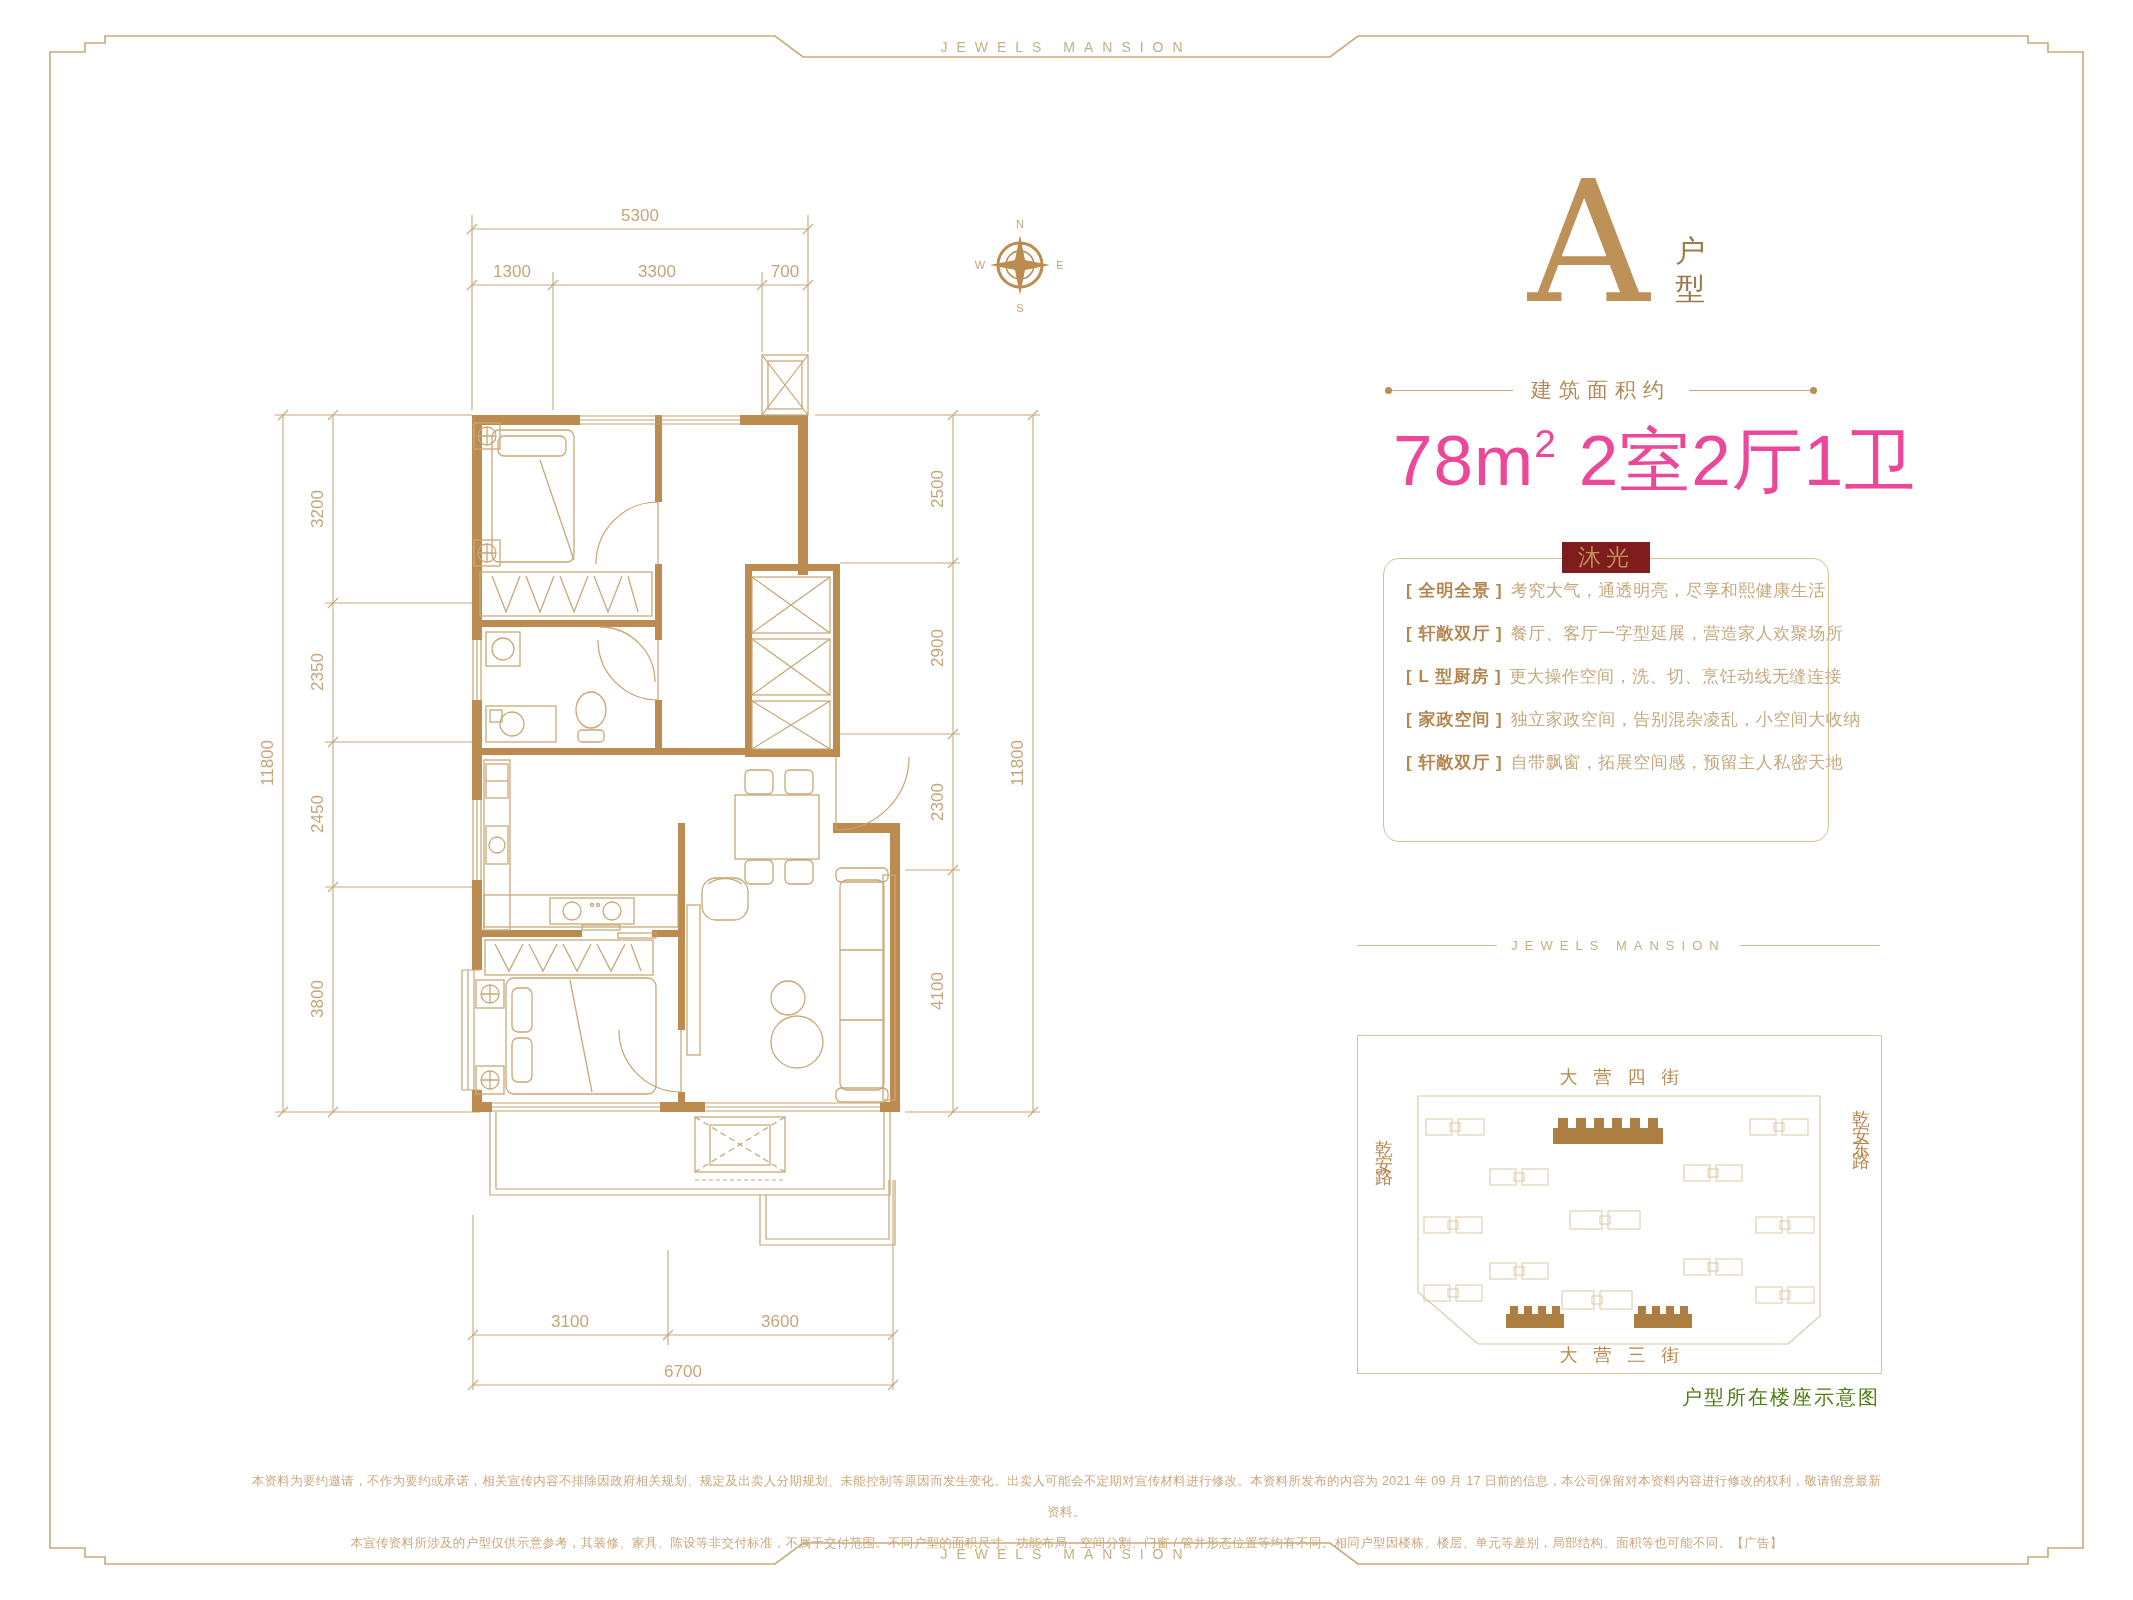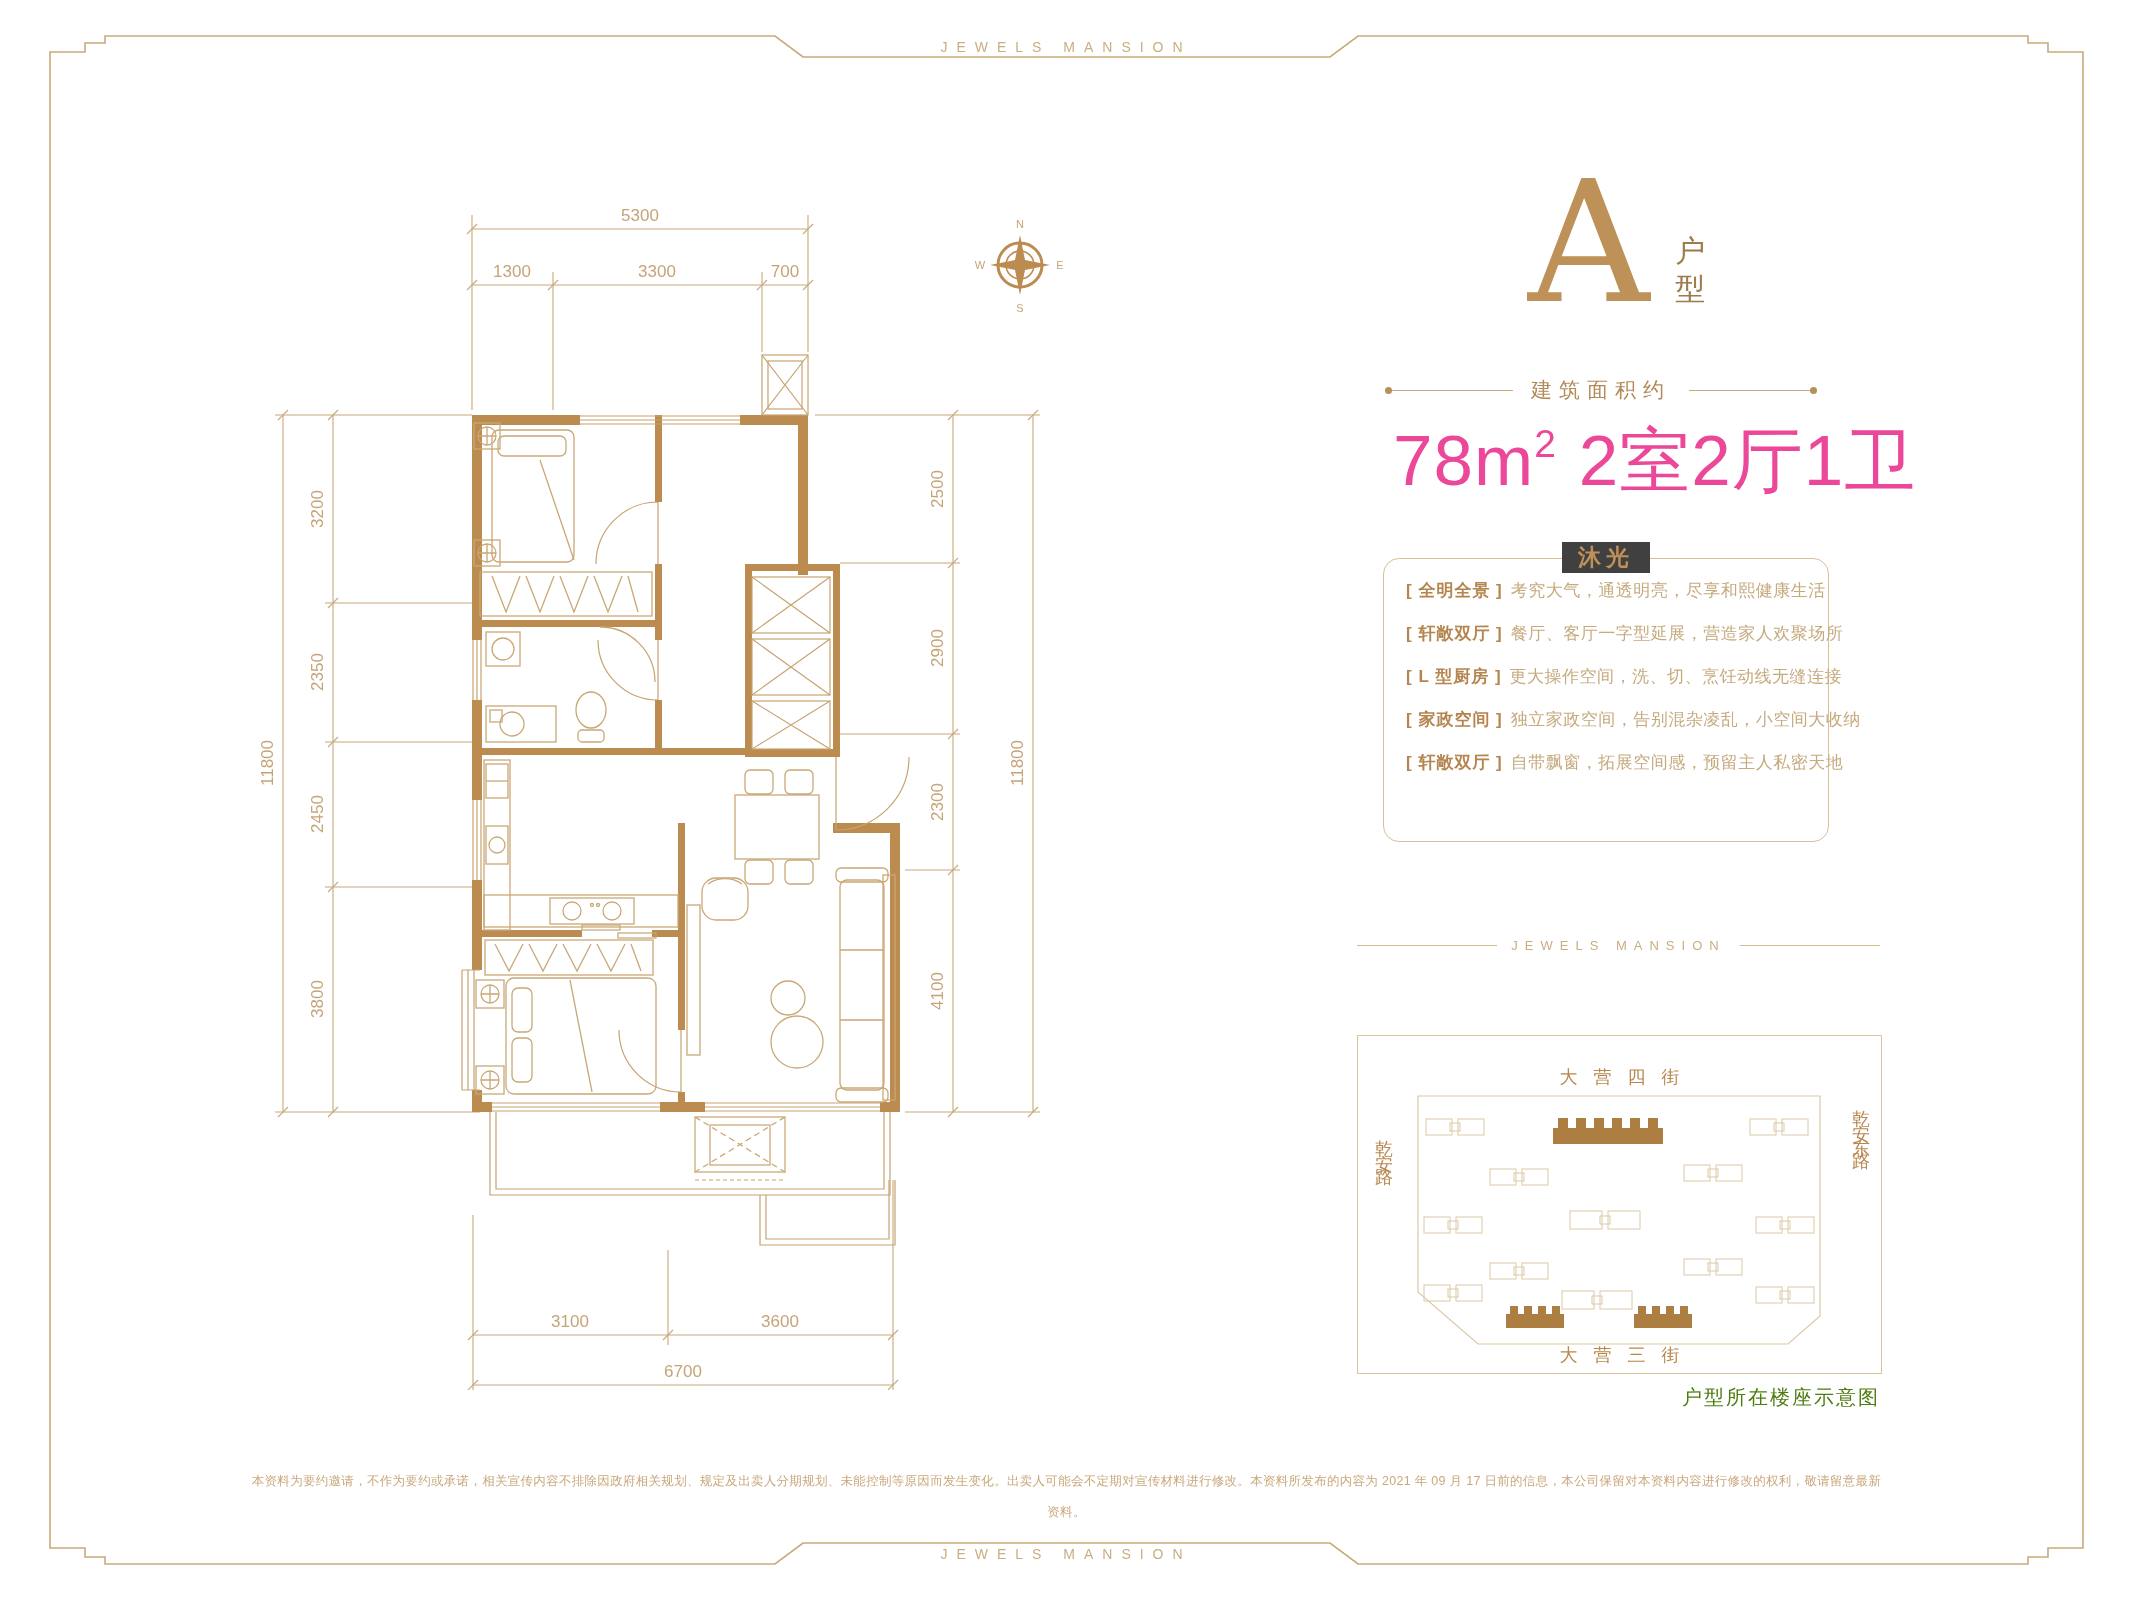--- a/index.html
+++ b/index.html
@@ -25,8 +25,8 @@
   .spec-line .gap{display:inline-block;width:22px;}
   
   .features-box{left:1383px;top:558px;width:444px;height:282px;border:1.5px solid #dabf96;border-radius:16px;}
-  .features-title{position:absolute;top:-17px;left:50%;transform:translateX(-50%);background:#404040;
-    padding:0 16px;color:#bd9157;font-size:23px;letter-spacing:5px;white-space:nowrap;font-weight:bold;}
+  .features-title{position:absolute;top:-17px;left:50%;transform:translateX(-50%);background:#7f1d1d;
+    padding:0 16px;color:#bd9157;font-size:23px;letter-spacing:5px;white-space:nowrap;}
   .features-list{list-style:none;margin:20px 0 0 0;padding:0 22px;}
   .features-list li{display:flex;align-items:baseline;margin:0 0 20px 0;font-size:17px;white-space:nowrap;}
   .feat-tag{color:#b4854e;font-weight:bold;margin-right:8px;letter-spacing:1px;}

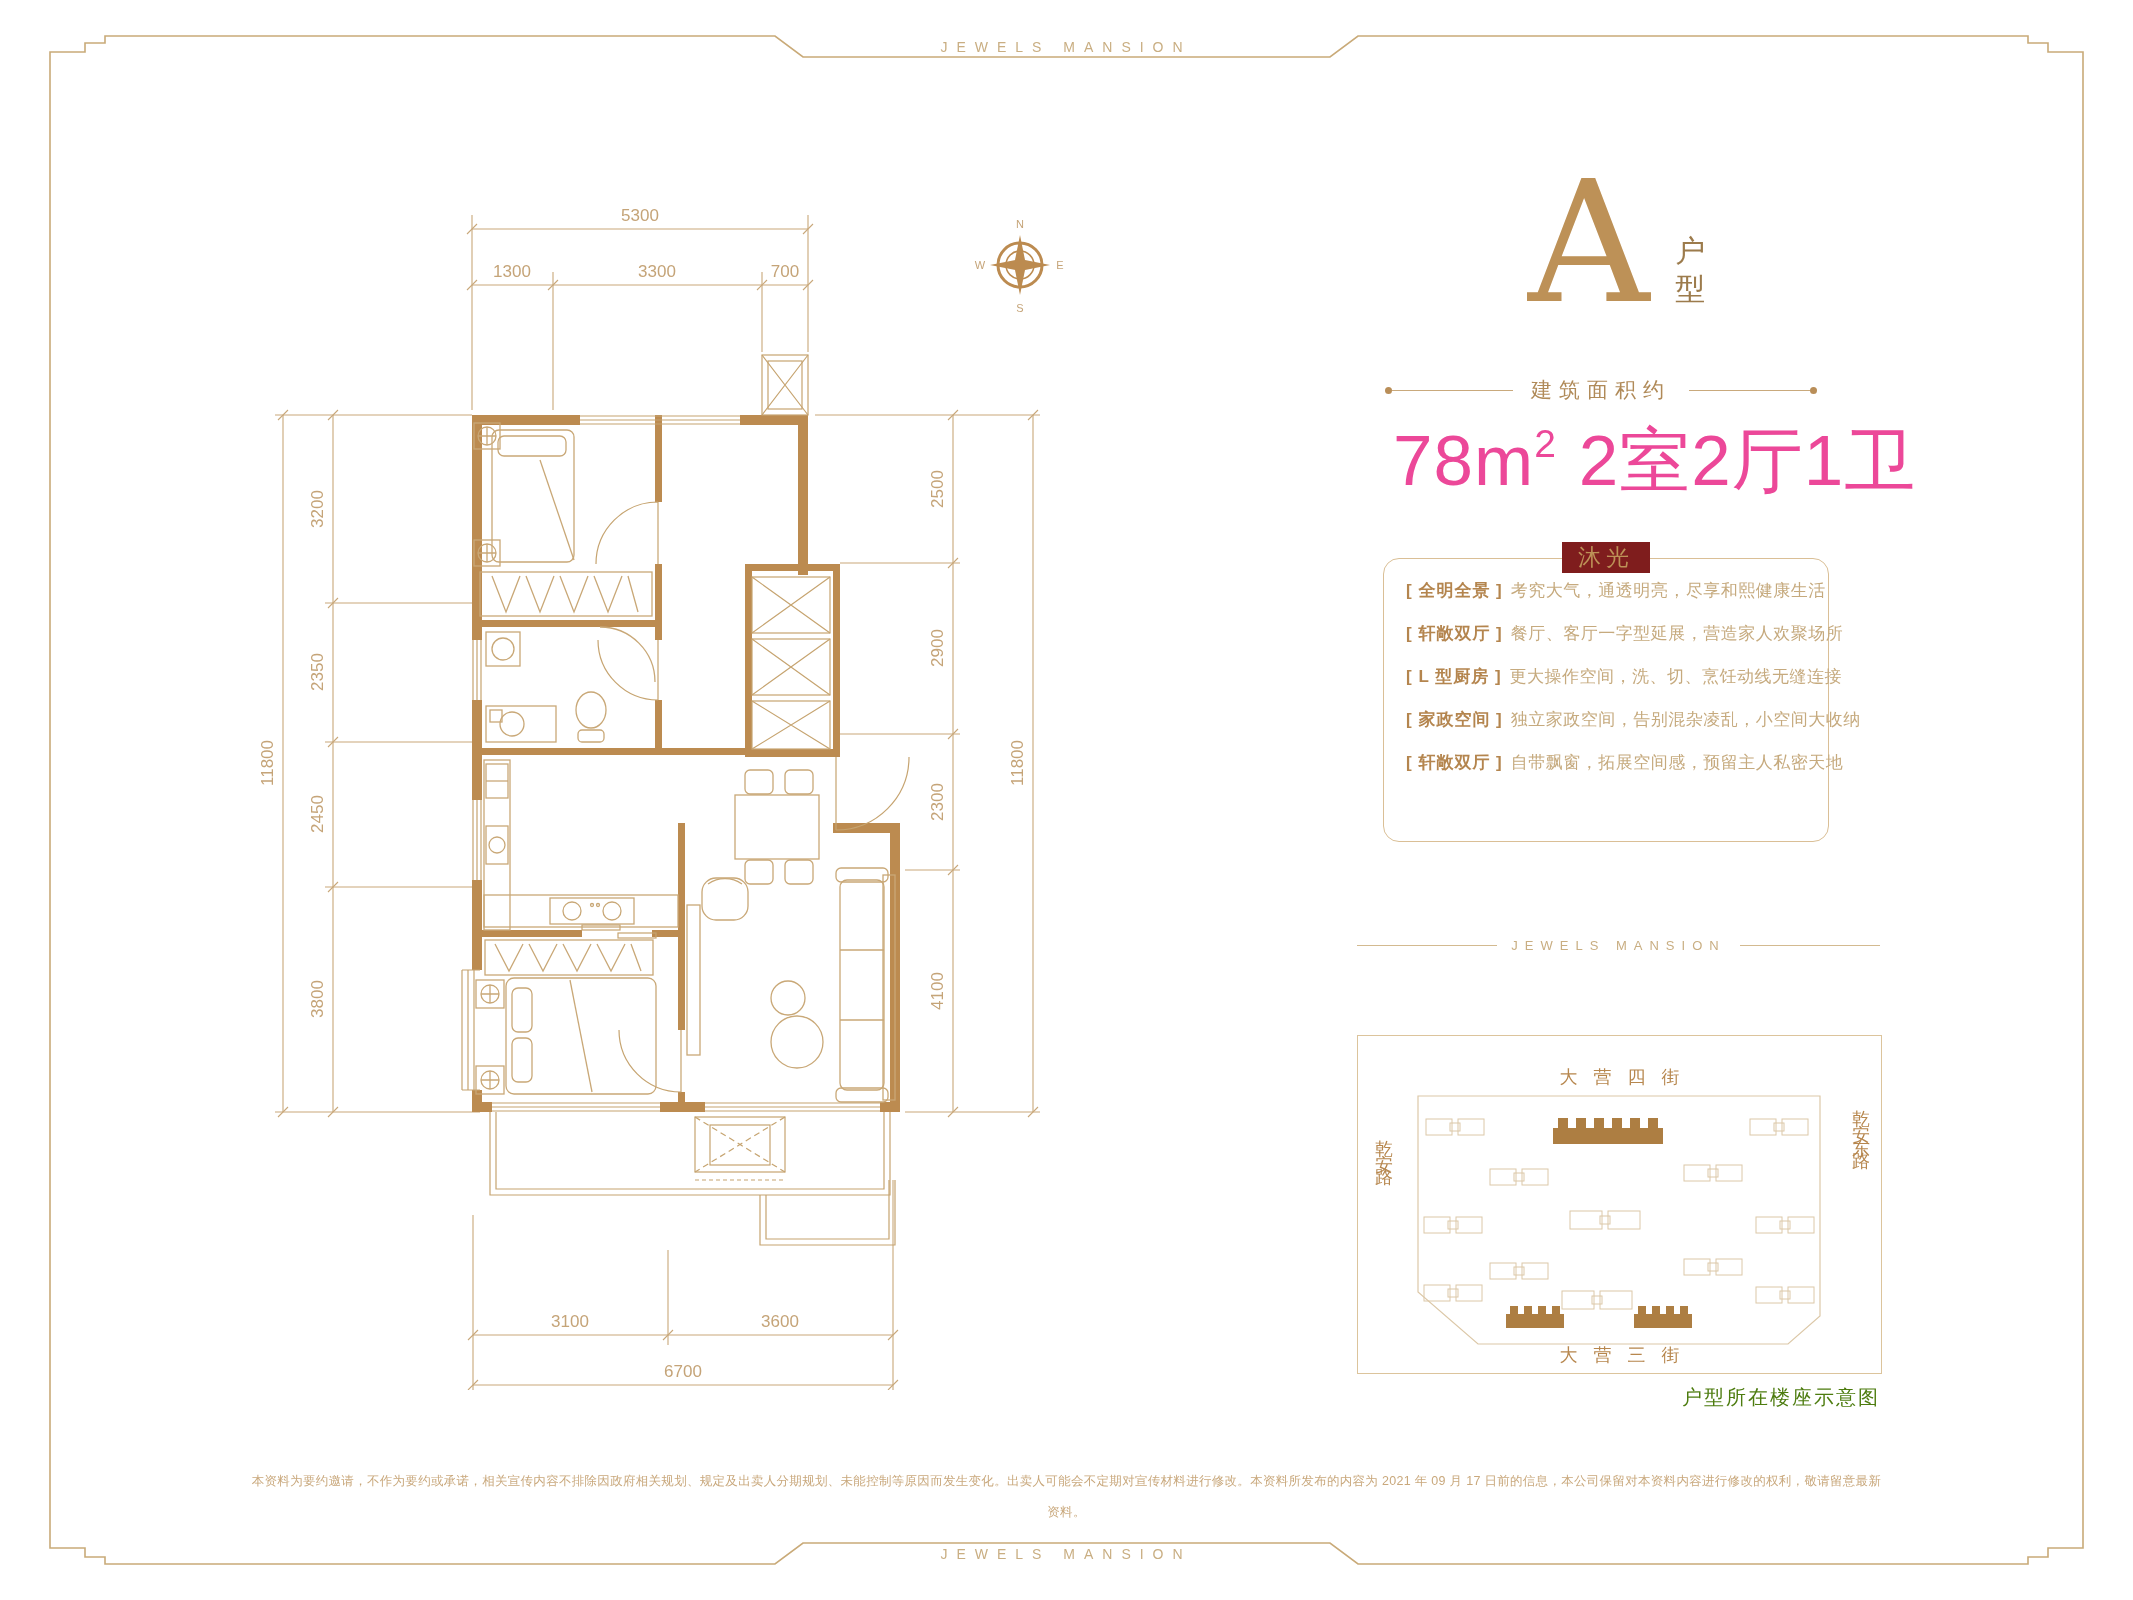--- a/index.html
+++ b/index.html
@@ -402,6 +402,7 @@
 
 <div class="abs disclaimer">
   <div>本资料为要约邀请，不作为要约或承诺，相关宣传内容不排除因政府相关规划、规定及出卖人分期规划、未能控制等原因而发生变化。出卖人可能会不定期对宣传材料进行修改。本资料所发布的内容为 2021 年 09 月 17 日前的信息，本公司保留对本资料内容进行修改的权利，敬请留意最新资料。</div>
+  <div>本宣传资料所涉及的户型仅供示意参考，其装修、家具、陈设等非交付标准，不属于交付范围。不同户型的面积尺寸、功能布局、空间分割、门窗 / 管井形态位置等均有不同。相同户型因楼栋、楼层、单元等差别，局部结构、面积等也可能不同。【广告】</div>
 </div>
 
 </body></html>

